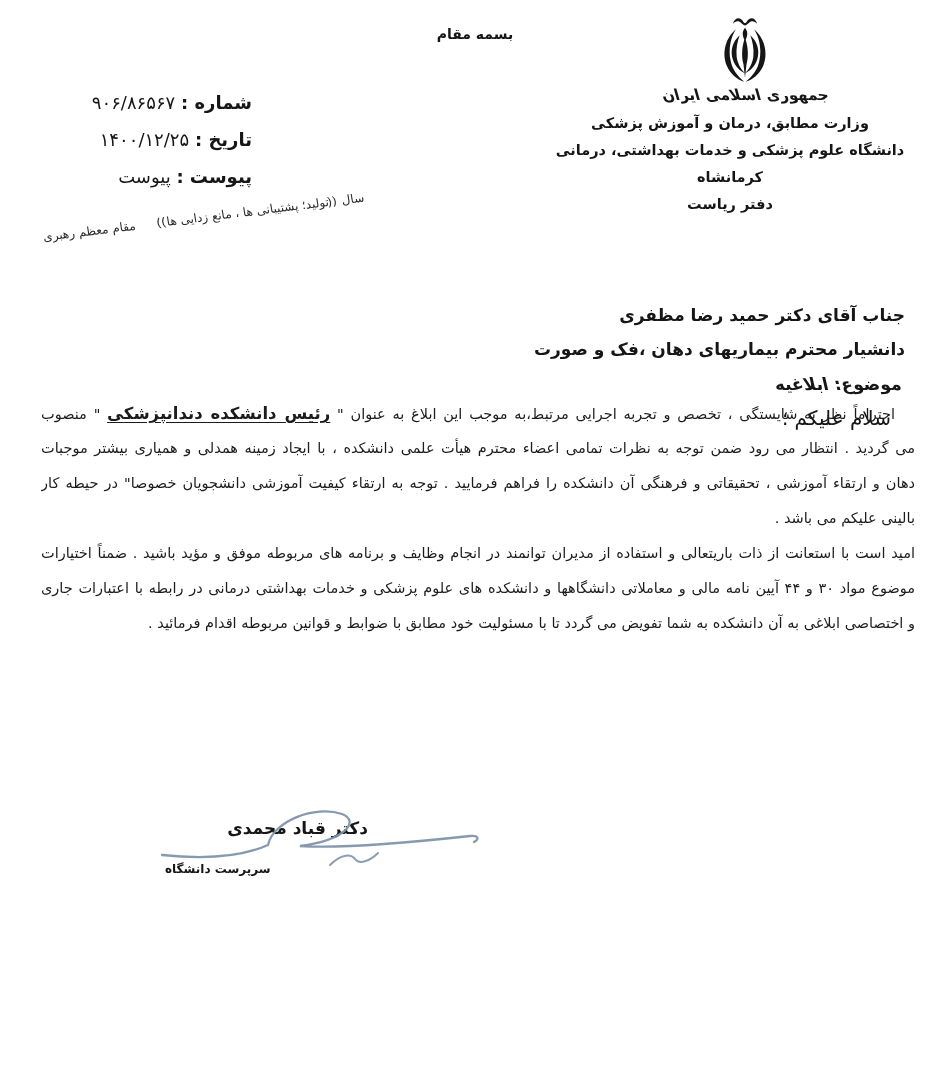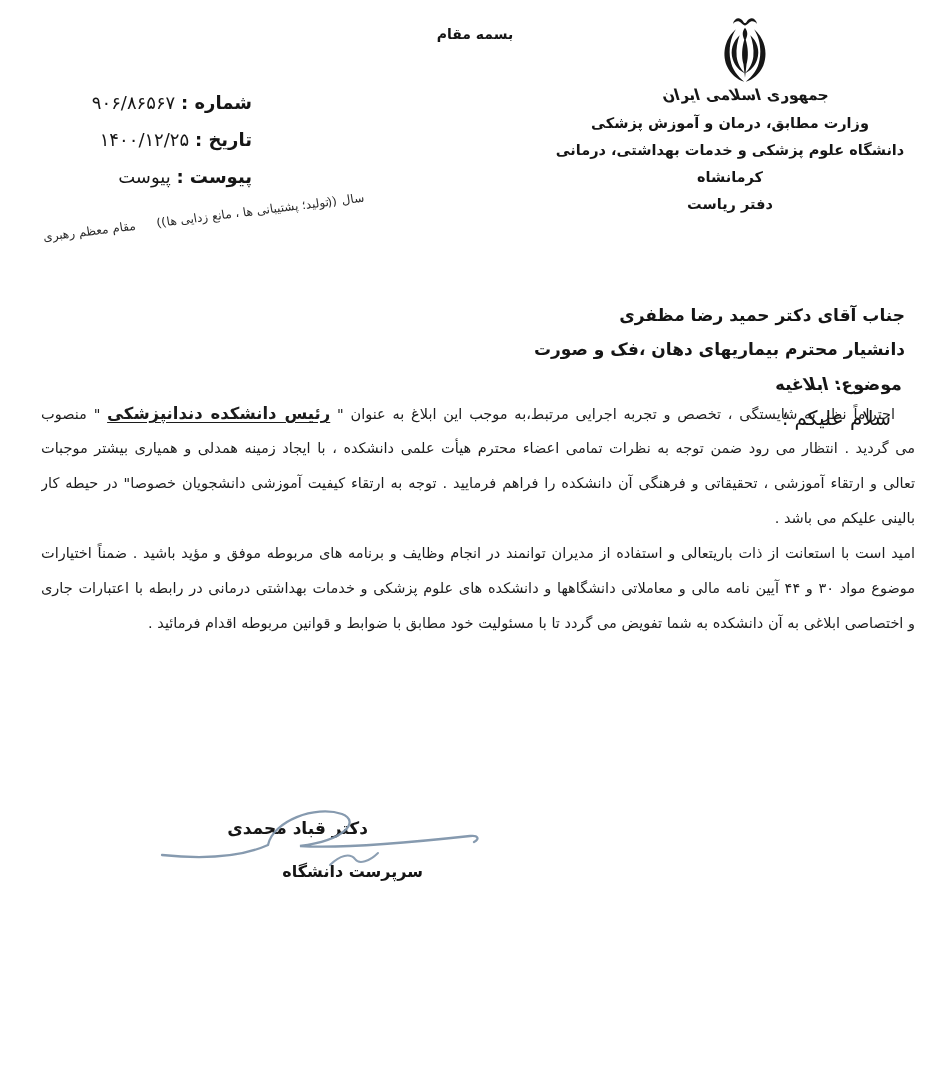--- a/index.html
+++ b/index.html
@@ -93,7 +93,7 @@
   <div class="letter-body">
     <div class="bl indent"><span>احتراماً نظر به شایستگی ، تخصص و تجربه اجرایی مرتبط،به موجب این ابلاغ به عنوان " </span><span class="appointment">رئیس دانشکده دندانپزشکی</span><span> " منصوب</span></div>
     <div class="bl">می گردید . انتظار می رود ضمن توجه به نظرات تمامی اعضاء محترم هیأت علمی دانشکده ، با ایجاد زمینه همدلی و همیاری بیشتر موجبات</div>
-    <div class="bl">تعالی و ارتقاء آموزشی ، تحقیقاتی و فرهنگی آن دانشکده را فراهم فرمایید . توجه به ارتقاء کیفیت آموزشی دانشجویان خصوصا" در حیطه کار</div>
+    <div class="bl">دهان و ارتقاء آموزشی ، تحقیقاتی و فرهنگی آن دانشکده را فراهم فرمایید . توجه به ارتقاء کیفیت آموزشی دانشجویان خصوصا" در حیطه کار</div>
     <div class="bl end">بالینی علیکم می باشد .</div>
     <div class="bl">امید است با استعانت از ذات باریتعالی و استفاده از مدیران توانمند در انجام وظایف و برنامه های مربوطه موفق و مؤید باشید . ضمناً اختیارات</div>
     <div class="bl">موضوع مواد ۳۰ و ۴۴ آیین نامه مالی و معاملاتی دانشگاهها و دانشکده های علوم پزشکی و خدمات بهداشتی درمانی در رابطه با اعتبارات جاری</div>

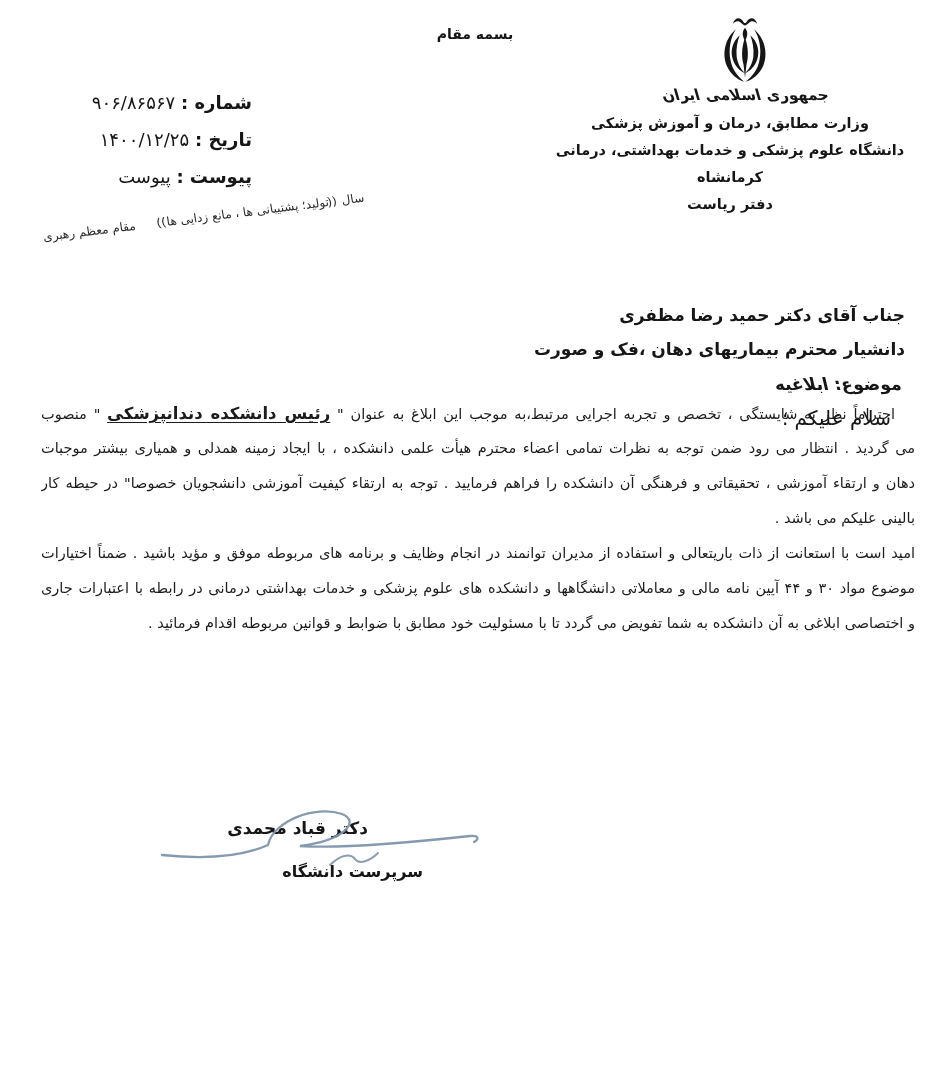--- a/index.html
+++ b/index.html
@@ -41,8 +41,8 @@
   
   .sig-name{position:absolute;left:165px;top:818px;width:265px;text-align:center;
     font-weight:bold;font-size:17px;direction:rtl;}
-  .sig-role{position:absolute;left:158px;top:862px;width:265px;text-align:right;
-    font-weight:bold;font-size:16px;direction:rtl;}
+  .sig-role{position:absolute;left:165px;top:862px;width:265px;text-align:left;
+    font-weight:bold;font-size:12px;direction:rtl;}
   .sig-stroke{position:absolute;left:150px;top:795px;width:340px;height:90px;pointer-events:none;}
 </style>
 </head>

